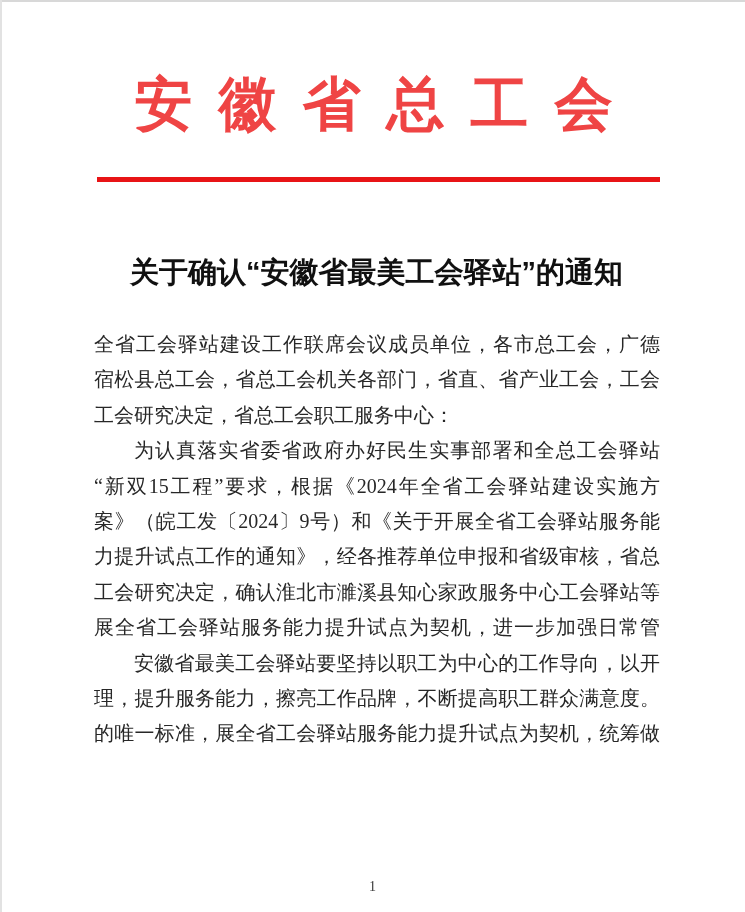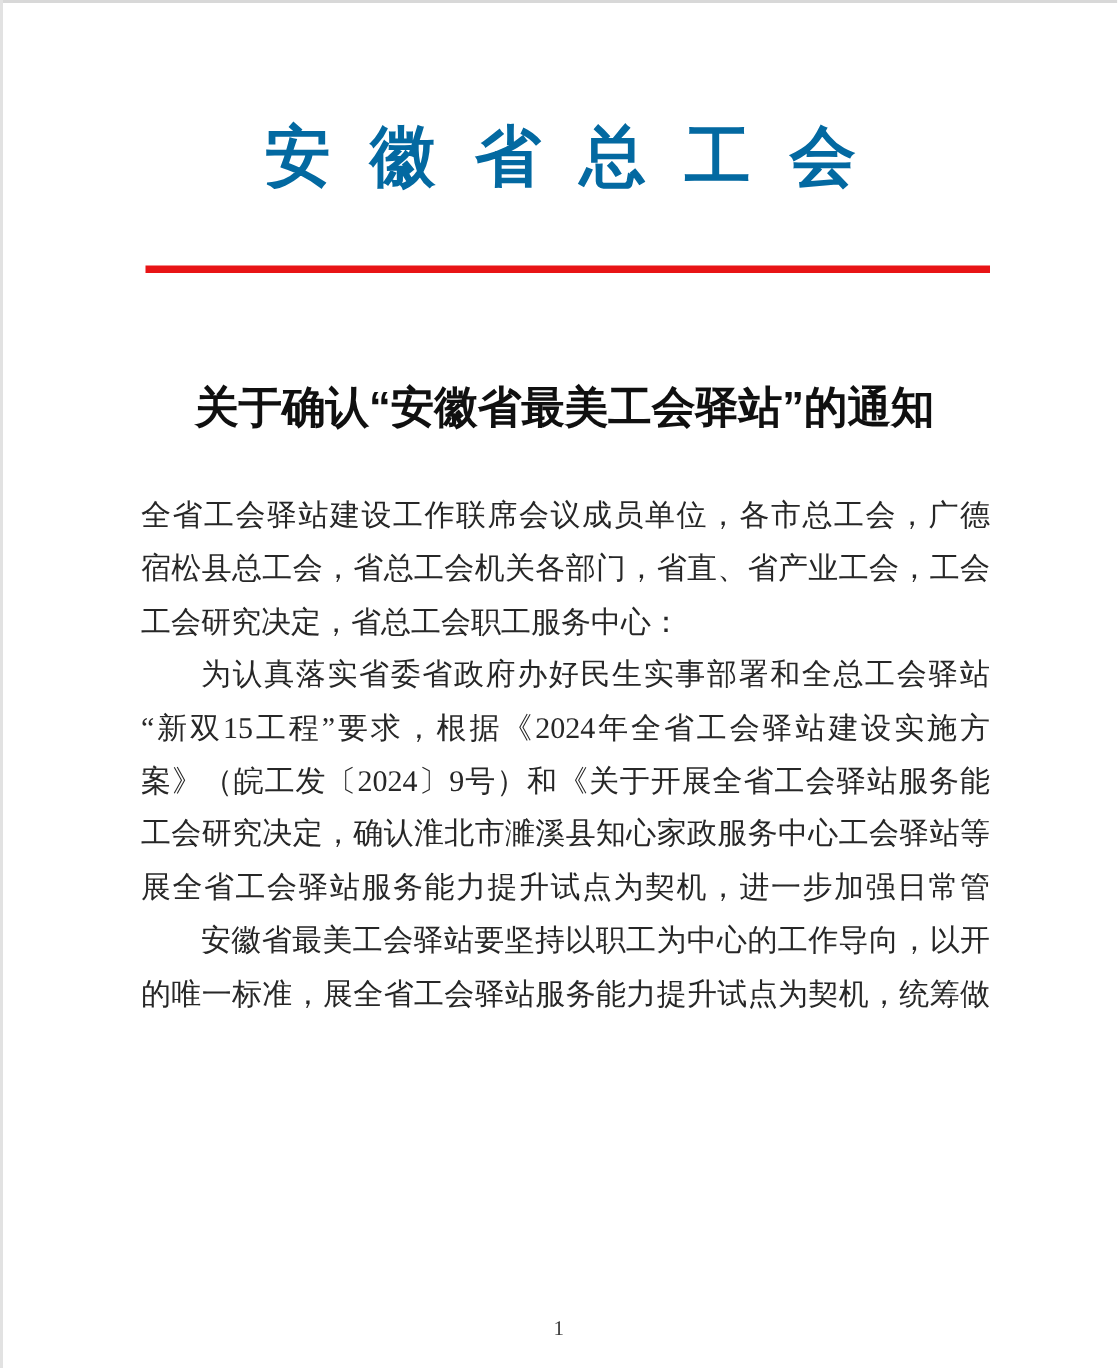--- a/index.html
+++ b/index.html
@@ -36,12 +36,12 @@
     width: 100%;
     margin: 0;
     text-align: center;
-    font-size: 44px;
+    font-size: 58px;
     line-height: 66px;
     font-weight: 700;
     letter-spacing: 26px;
     text-indent: 28px;
-    color: #0369a1;
+    color: #ef4444;
     font-family: "Liberation Serif", serif;
     white-space: nowrap;
   }

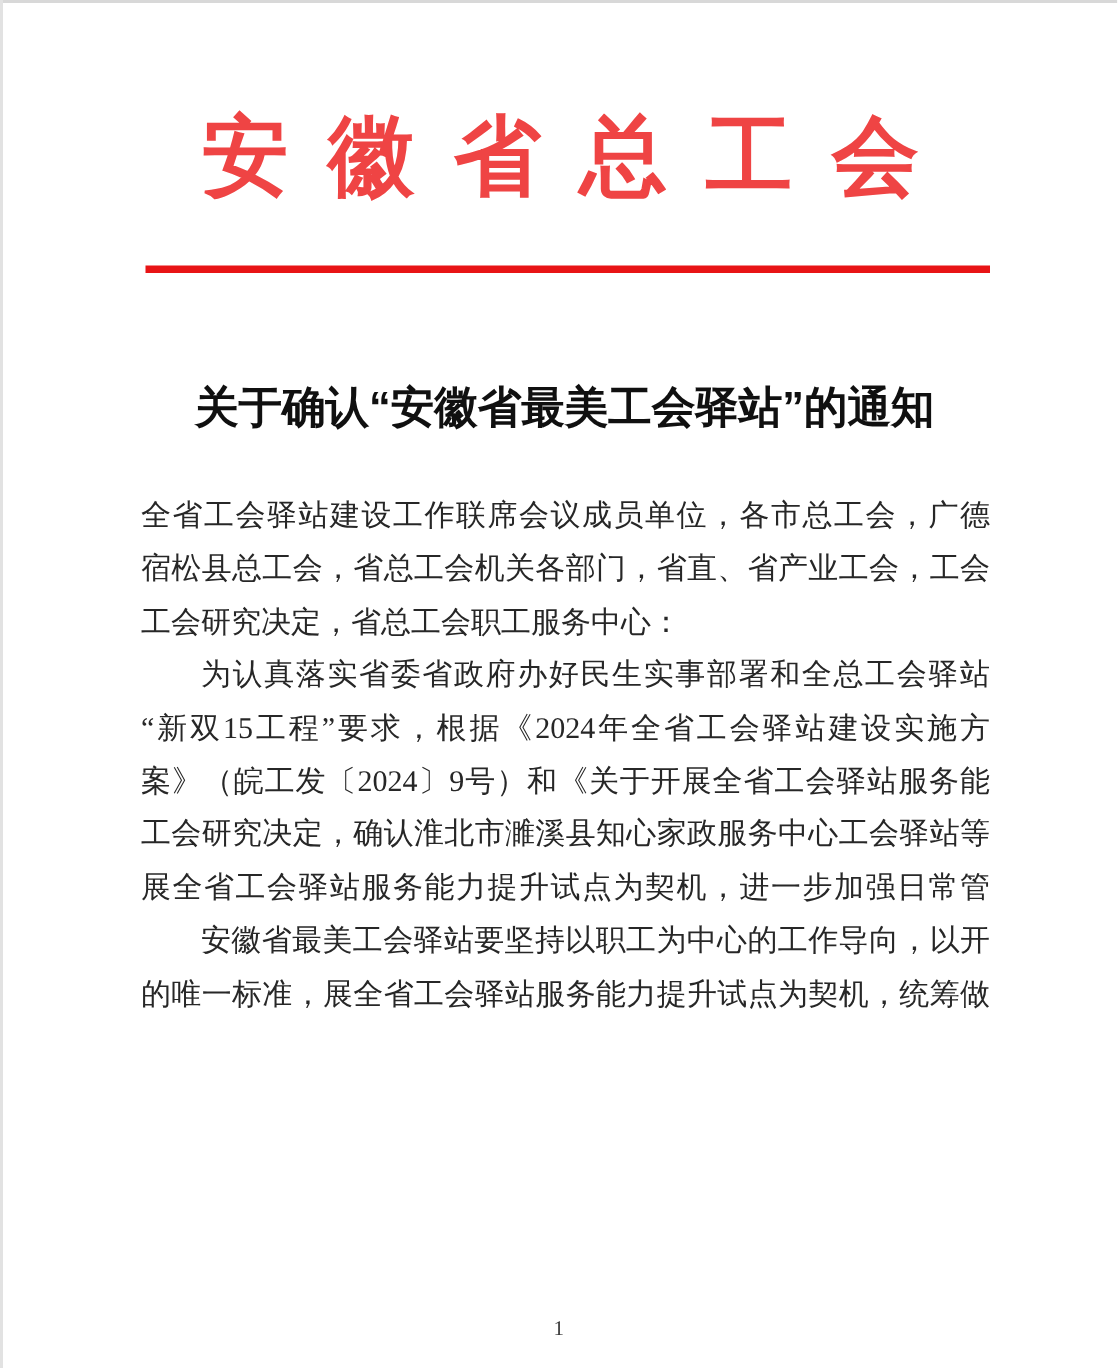--- a/index.html
+++ b/index.html
@@ -127,6 +127,7 @@
     <div class="line indent">为认真落实省委省政府办好民生实事部署和全总工会驿站</div>
     <div class="line">“新双15工程”要求，根据《2024年全省工会驿站建设实施方</div>
     <div class="line">案》（皖工发〔2024〕9号）和《关于开展全省工会驿站服务能</div>
+    <div class="line">力提升试点工作的通知》，经各推荐单位申报和省级审核，省总</div>
     <div class="line">工会研究决定，确认淮北市濉溪县知心家政服务中心工会驿站等</div>
 
     <div class="line">展全省工会驿站服务能力提升试点为契机，进一步加强日常管</div>

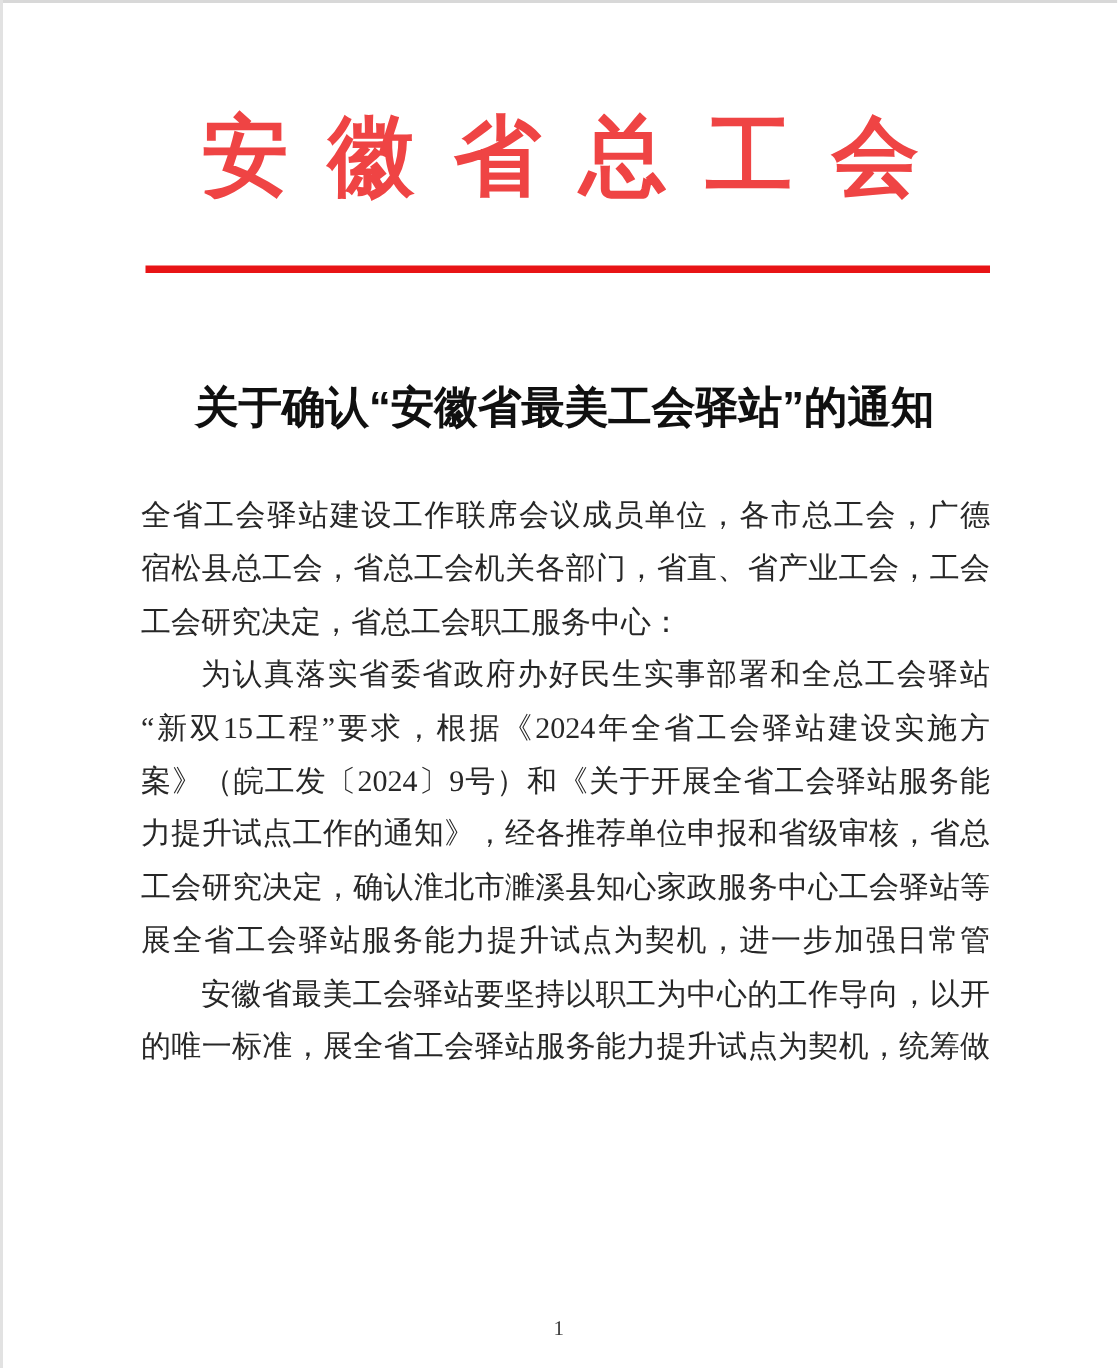--- a/index.html
+++ b/index.html
@@ -132,6 +132,7 @@
 
     <div class="line">展全省工会驿站服务能力提升试点为契机，进一步加强日常管</div>
     <div class="line indent">安徽省最美工会驿站要坚持以职工为中心的工作导向，以开</div>
+    <div class="line">理，提升服务能力，擦亮工作品牌，不断提高职工群众满意度。</div>
     <div class="line">的唯一标准，展全省工会驿站服务能力提升试点为契机，统筹做</div>
   </div>
 

